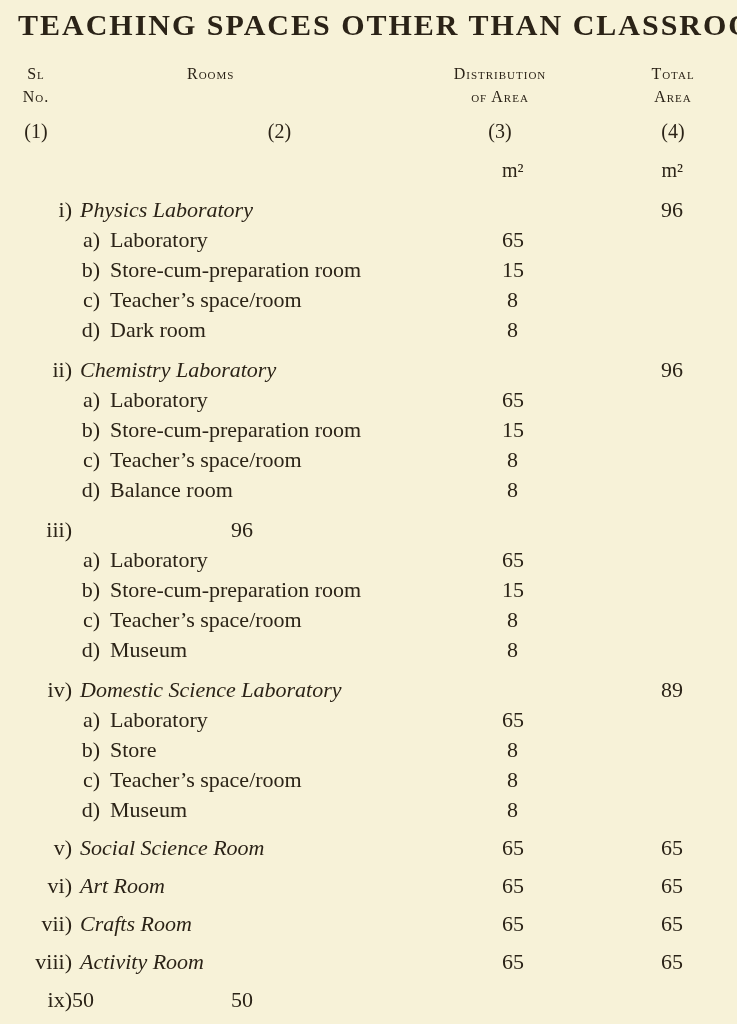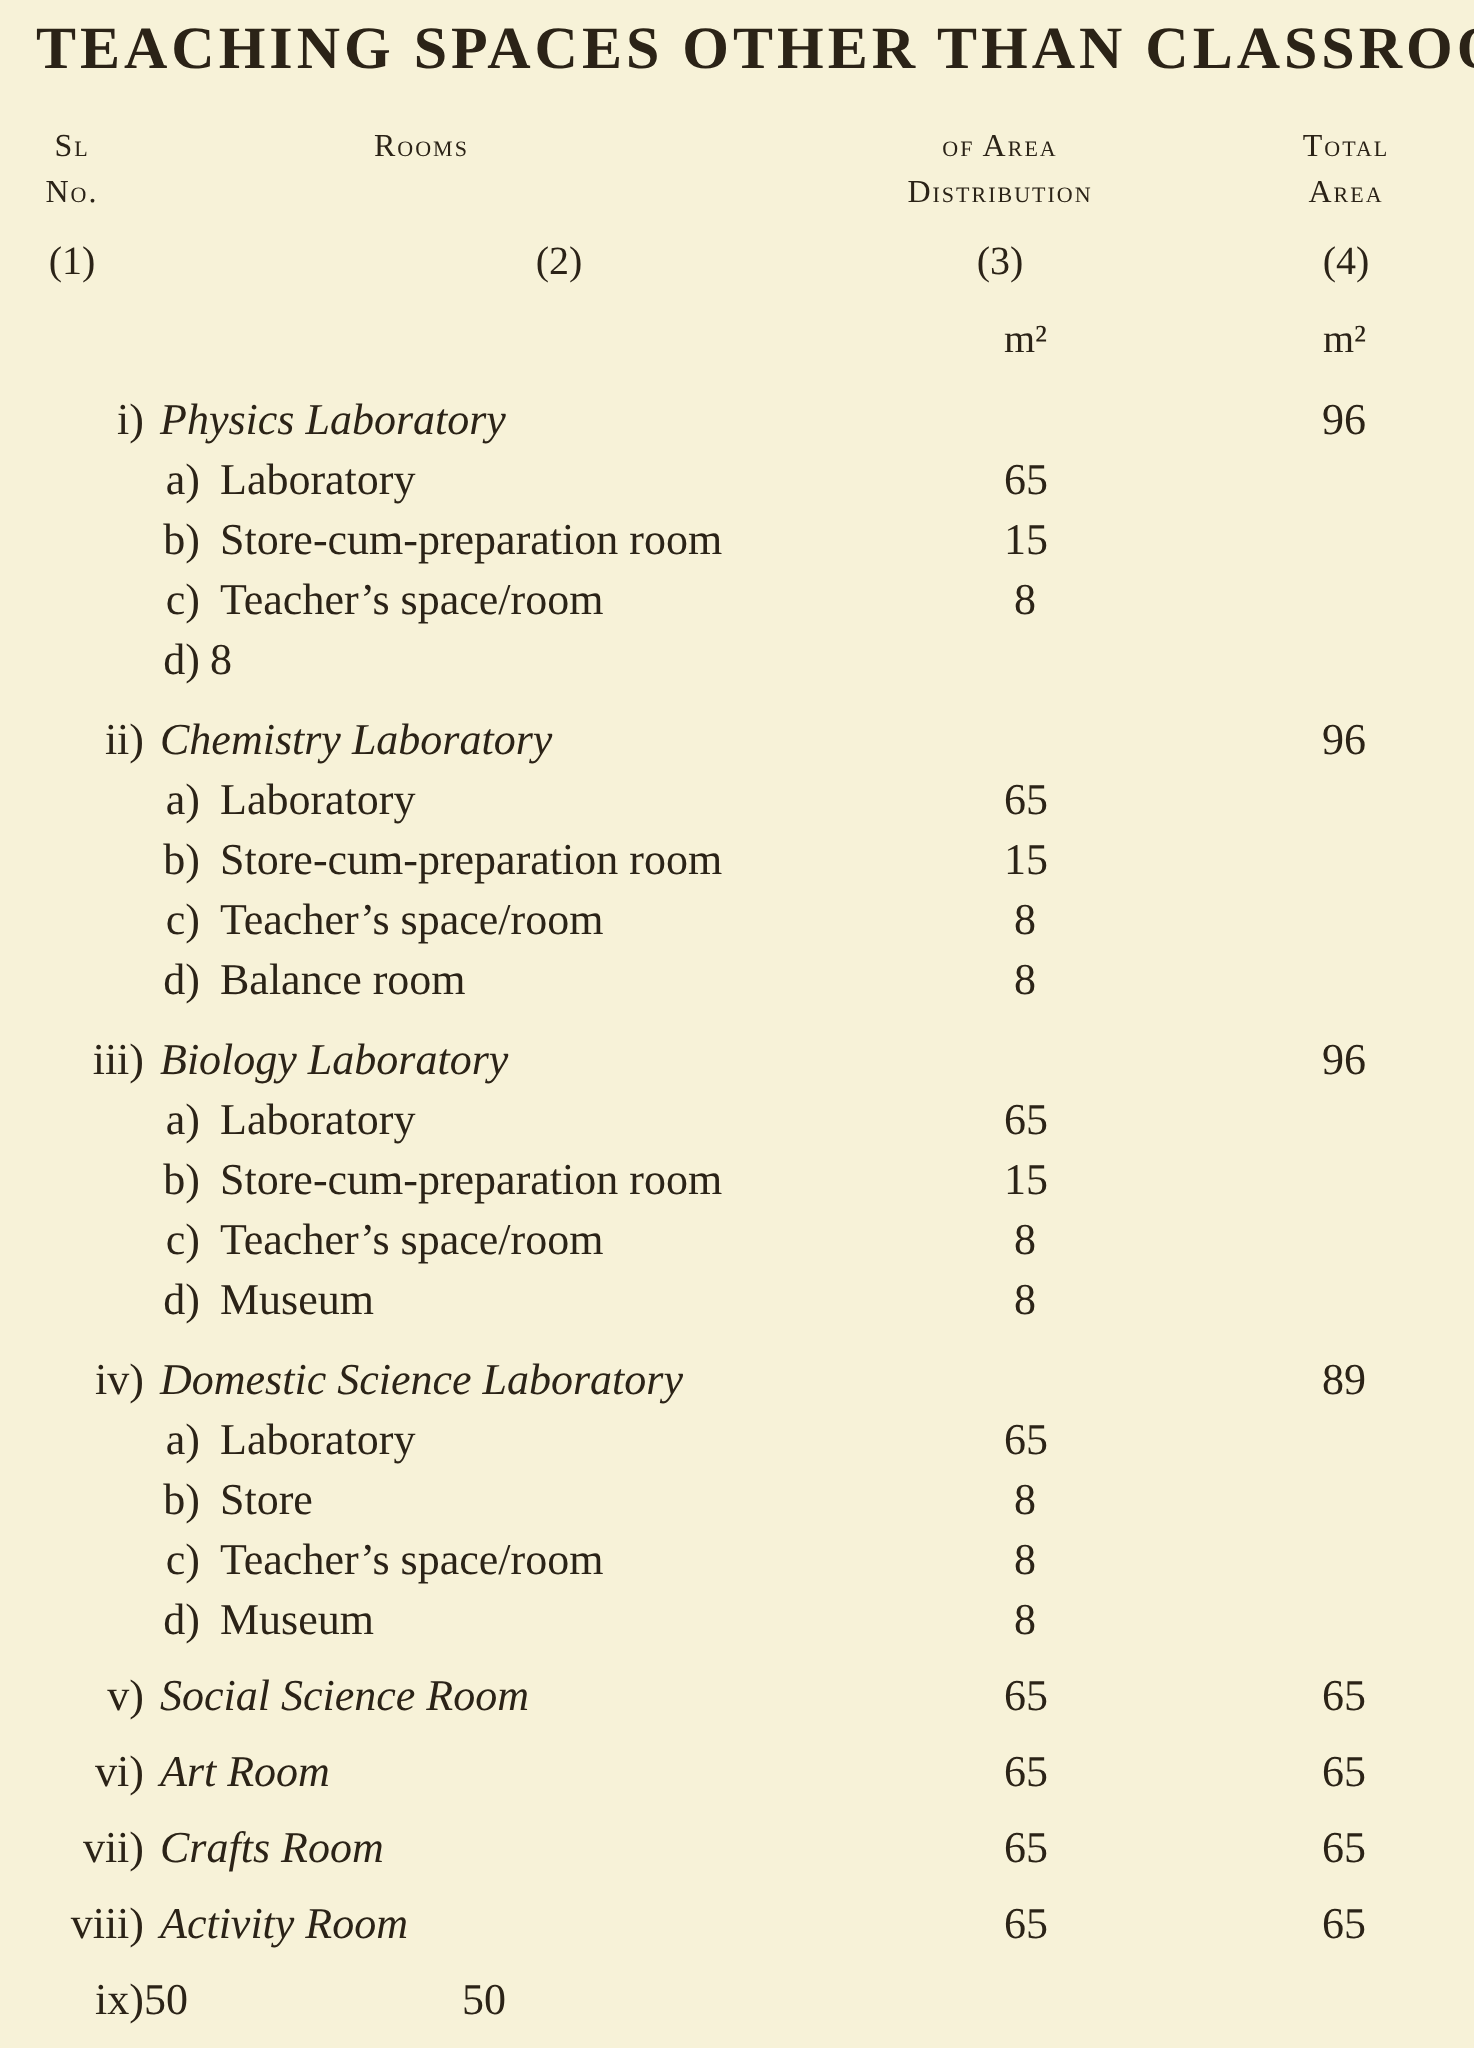--- a/index.html
+++ b/index.html
@@ -65,8 +65,8 @@
       <div class="line">Rooms</div>
     </div>
     <div class="h3">
+      <div class="line">Distribution</div>
       <div class="line">of Area</div>
-      <div class="line">Distribution</div>
     </div>
     <div class="h4">
       <div class="line">Total</div>

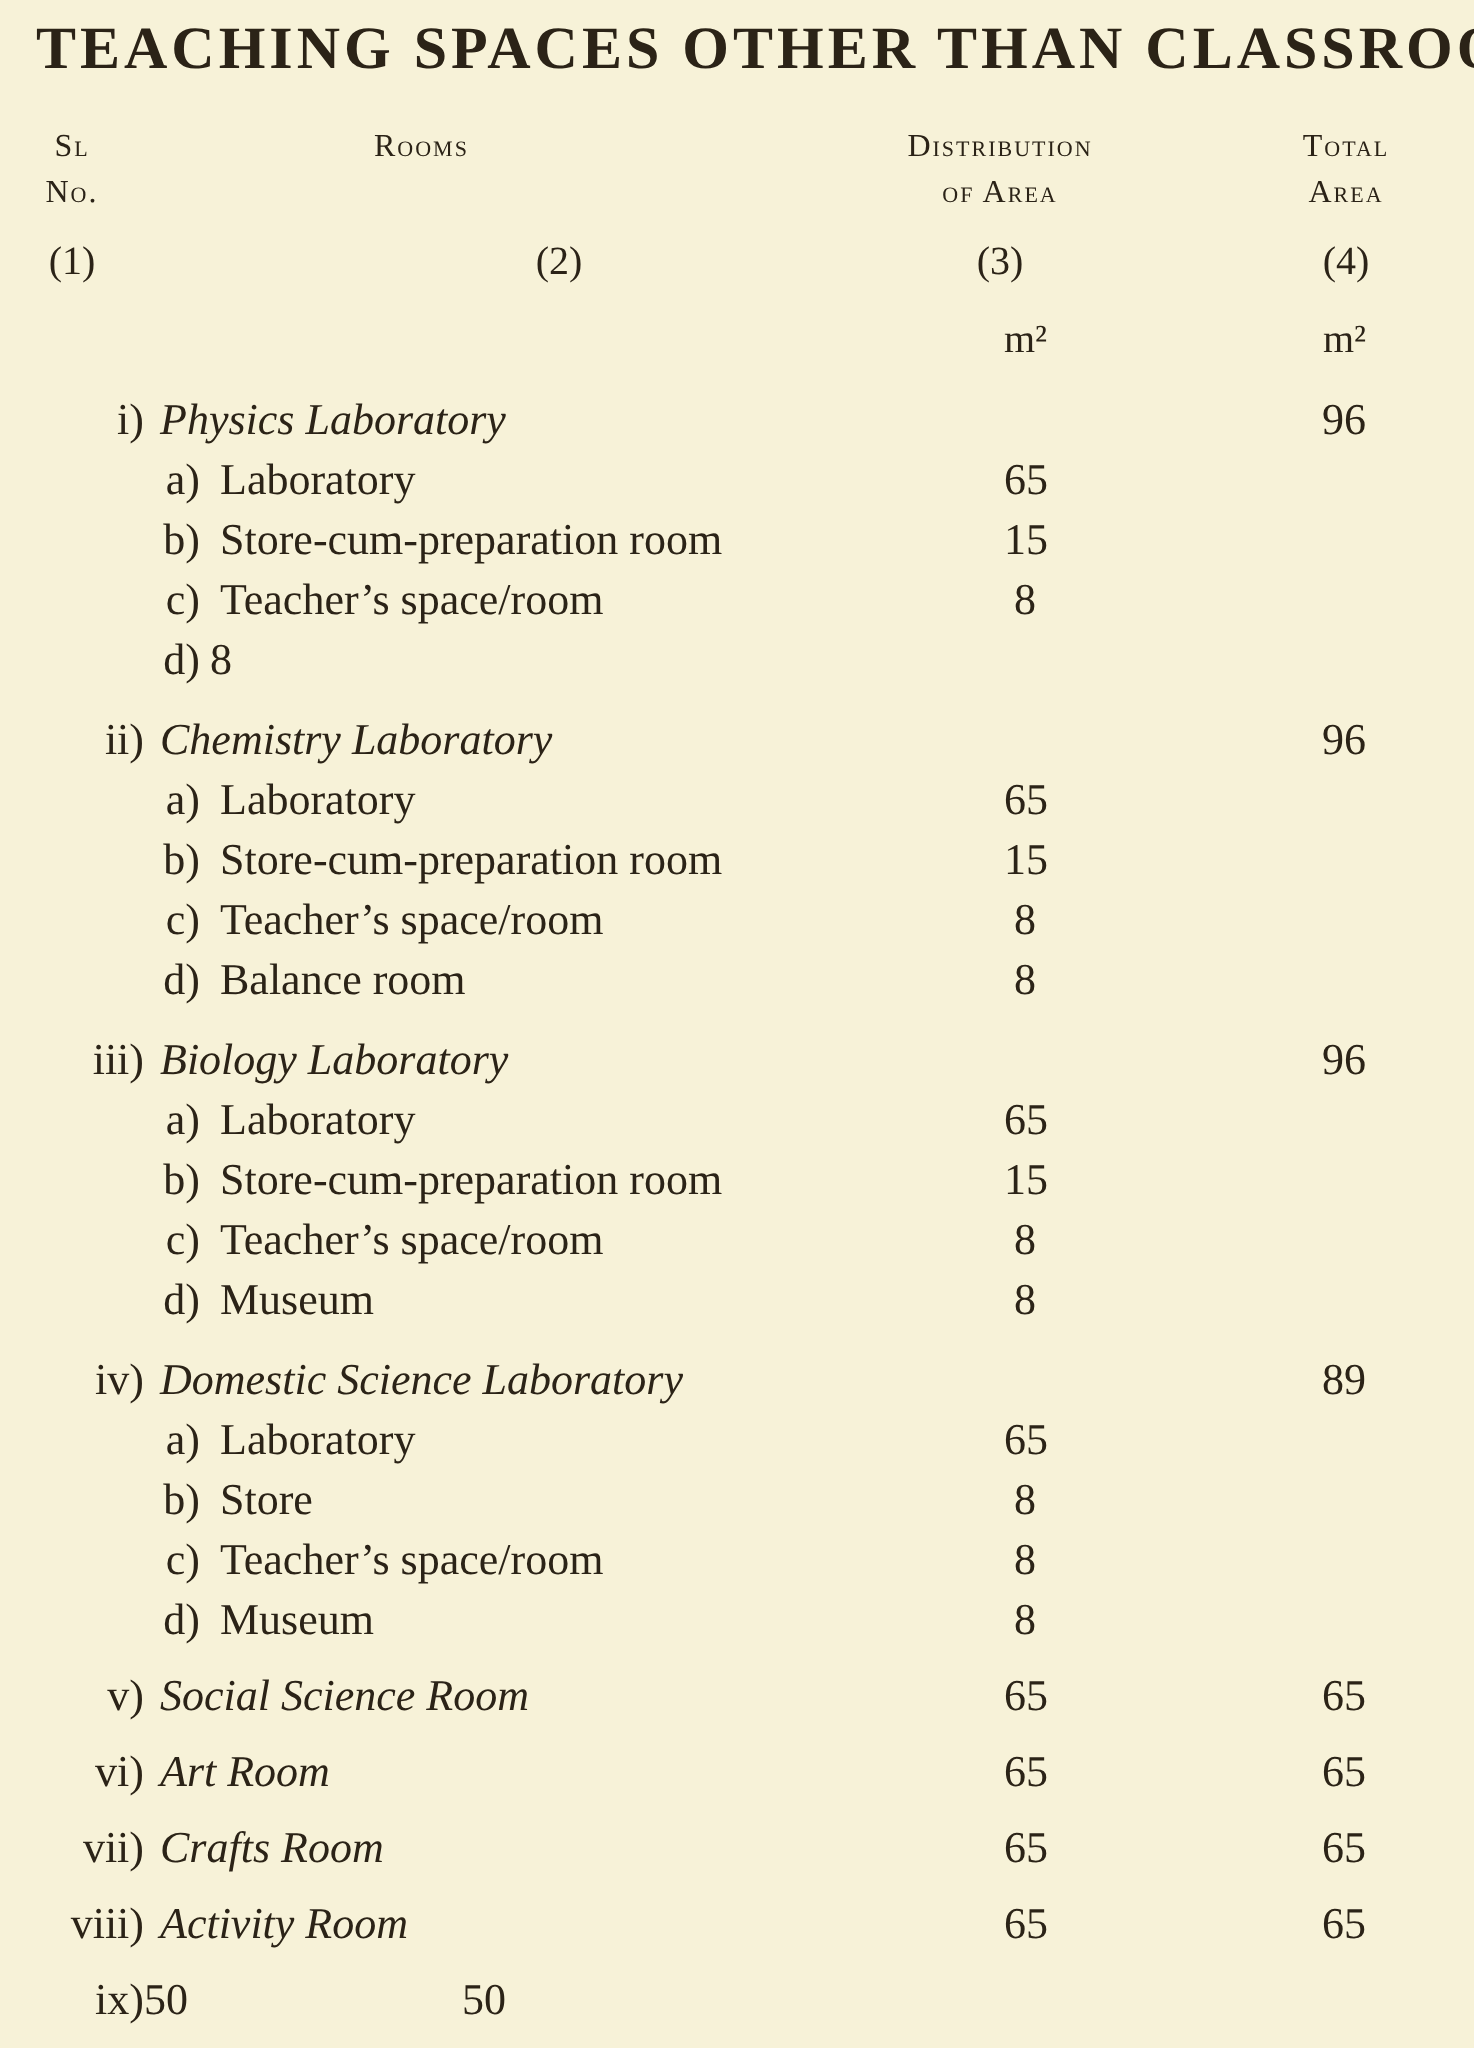--- a/index.html
+++ b/index.html
@@ -114,6 +114,7 @@
   </div>
   <div class="row sub">
     <div class="c1">d)</div>
+    <div class="c2">Dark room</div>
     <div class="c3">8</div>
     <div class="c4"></div>
   </div>

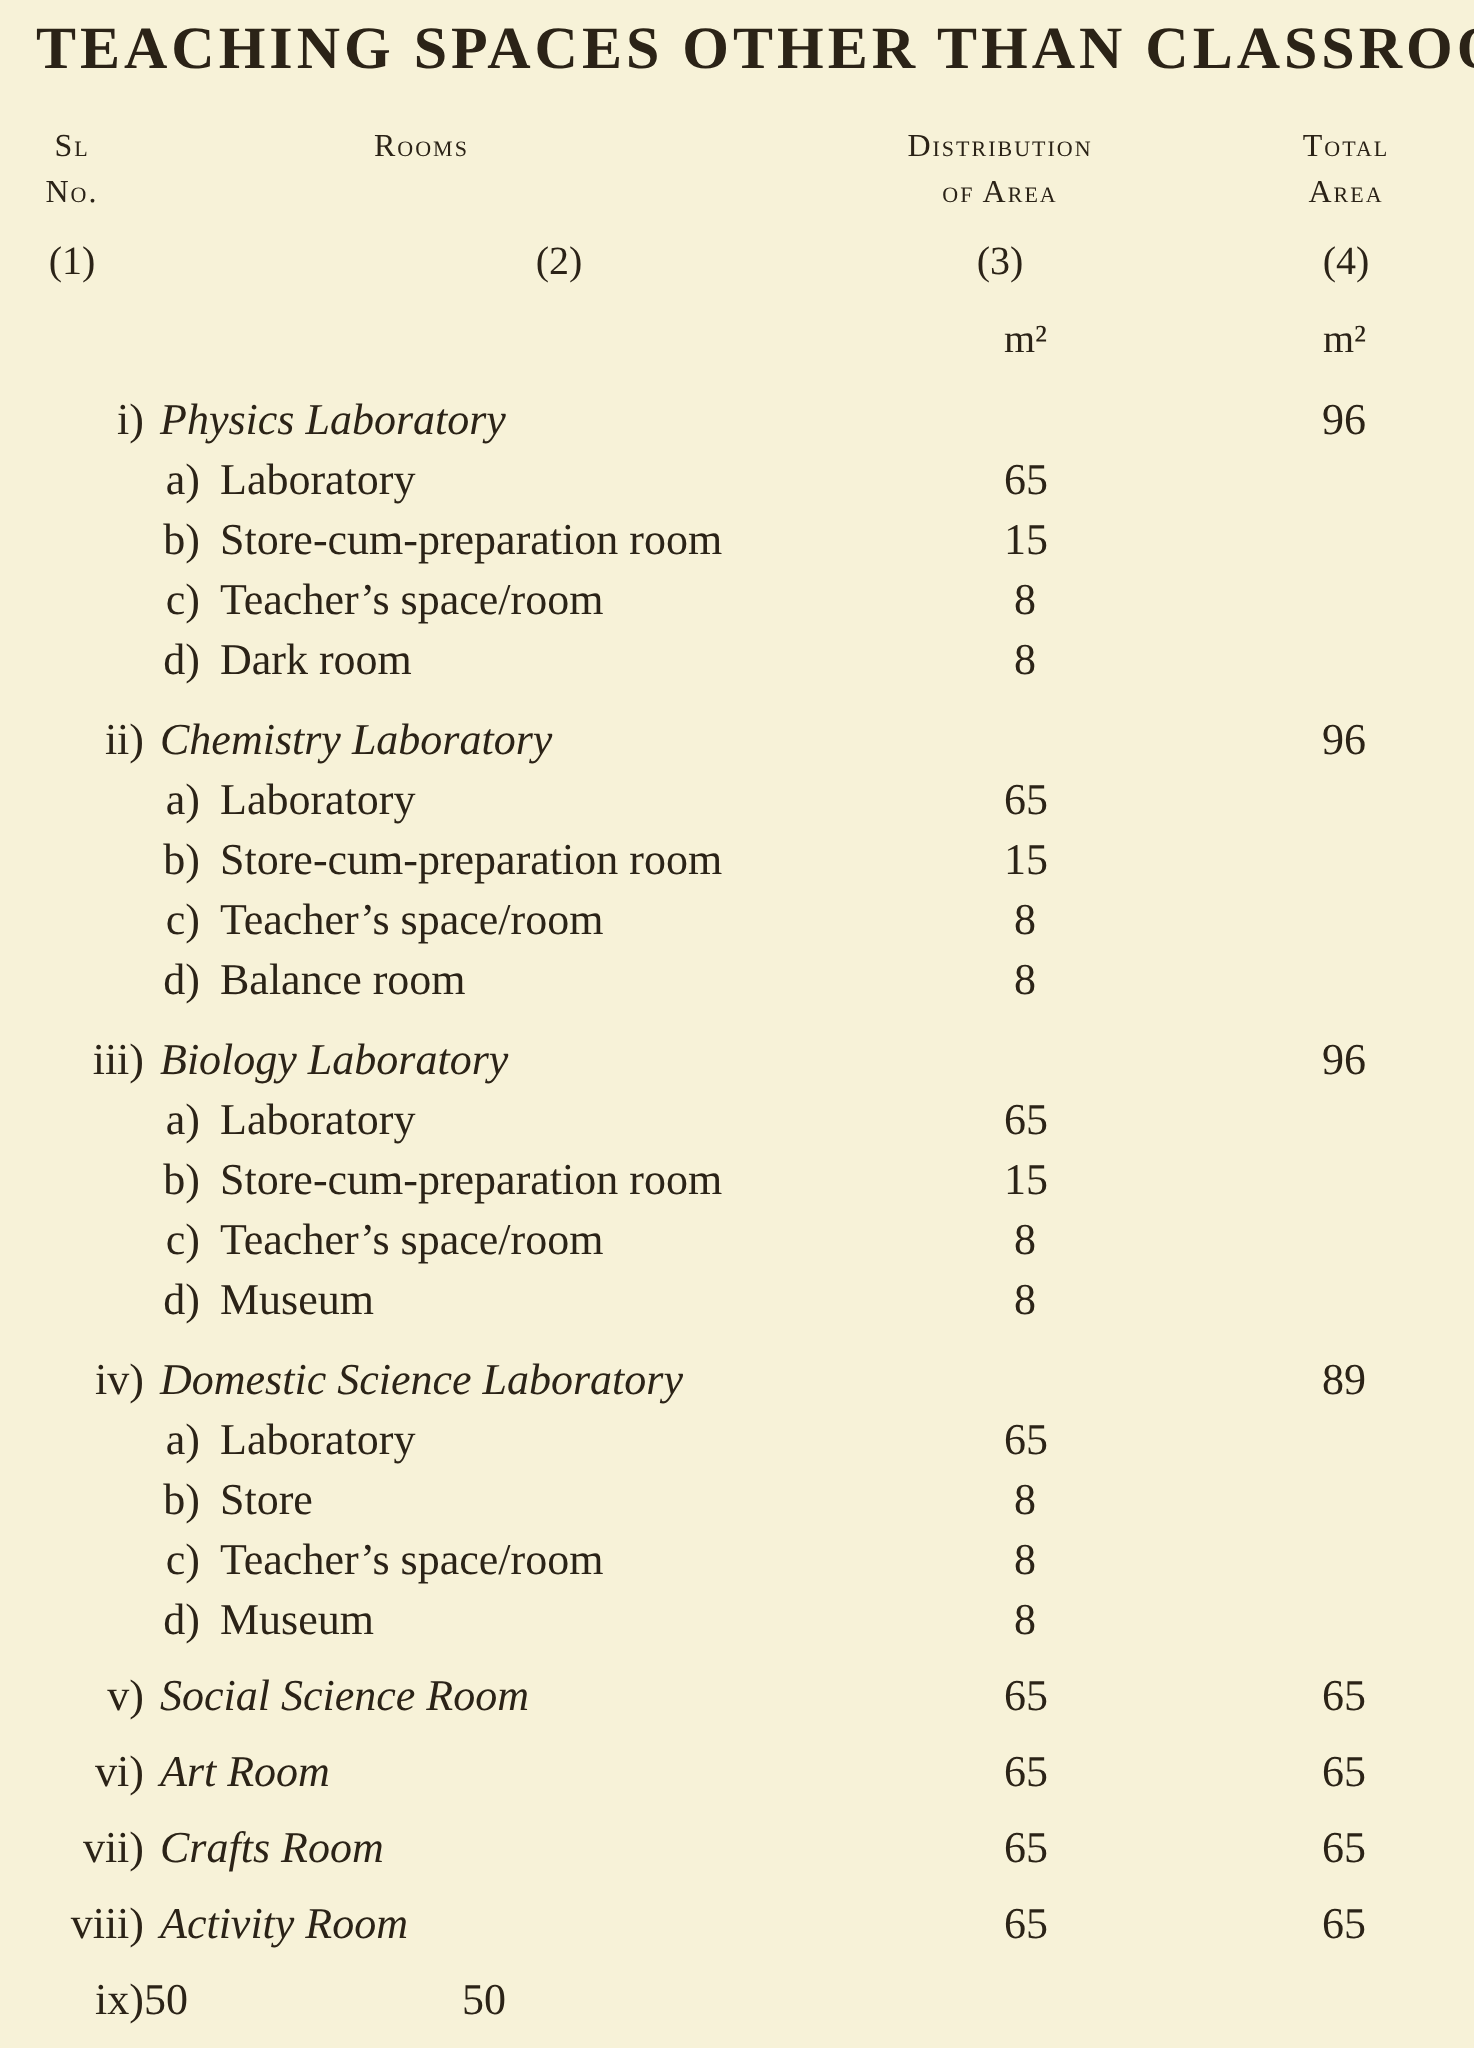--- a/index.html
+++ b/index.html
@@ -152,7 +152,6 @@
 
   <div class="row main">
     <div class="c1">iii)</div>
-    <div class="c2">Biology Laboratory</div>
     <div class="c3"></div>
     <div class="c4">96</div>
   </div>

